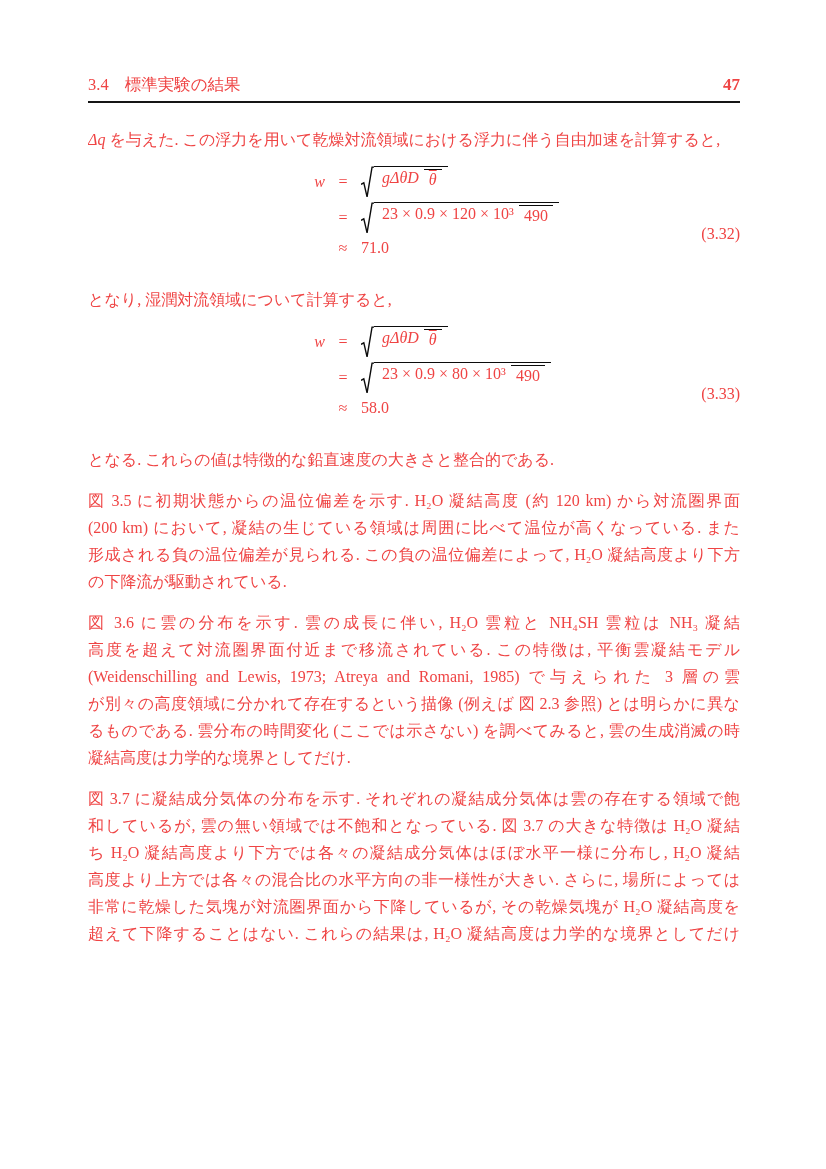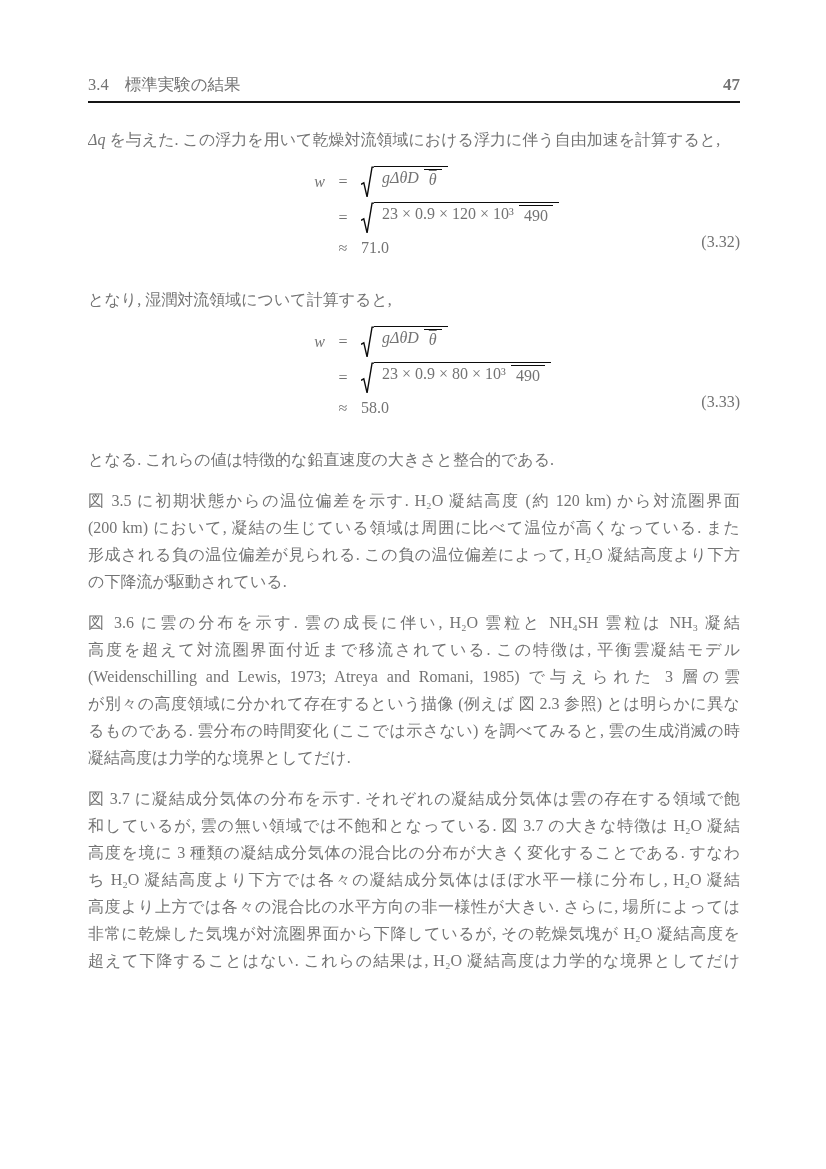--- a/index.html
+++ b/index.html
@@ -7,7 +7,7 @@
     position:relative;
     width:826px; height:1169px;
     background:#ffffff;
-    color:#737373;
+    color:#ef4444;
     font-family:"Liberation Serif","DejaVu Serif",serif;
     font-size:16px;
     box-sizing:border-box;

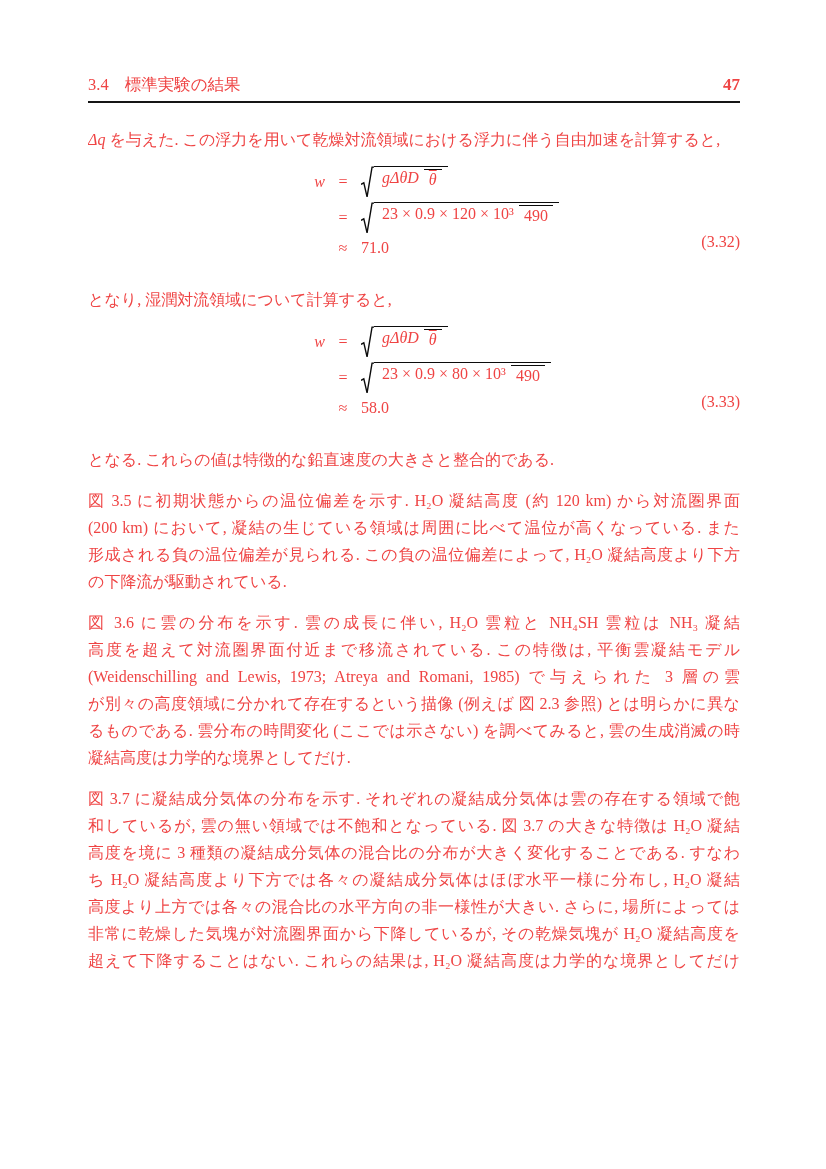--- a/index.html
+++ b/index.html
@@ -50,7 +50,7 @@
   .frac .den { border-top:1.2px solid #0c0c0c; text-align:center; padding:1px 5px 0; }
   .eq-result-row { line-height:22px; }
   .eq-number {
-    position:absolute; right:0; bottom:6px;
+    position:absolute; right:0; bottom:14px;
     line-height:22px;
   }
 </style>

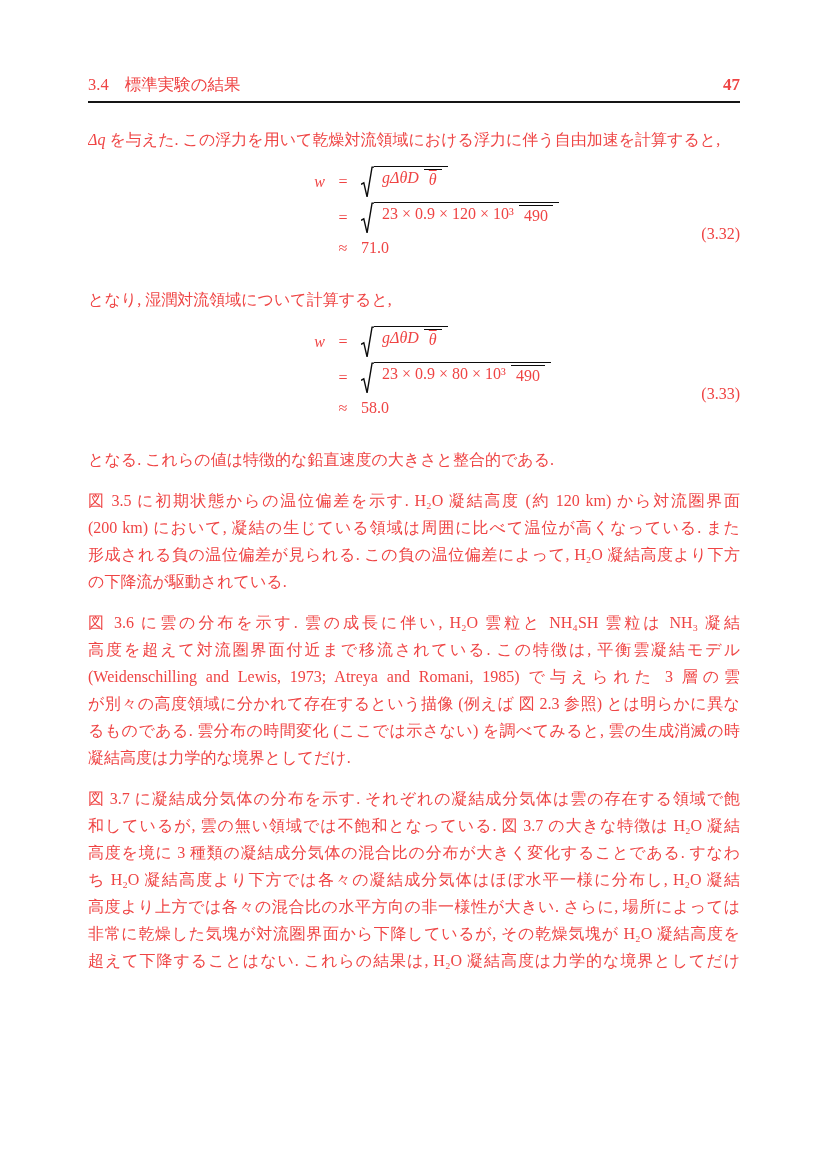--- a/index.html
+++ b/index.html
@@ -174,7 +174,6 @@
   <div class="para">
     <div class="tline just">図 3.7 に凝結成分気体の分布を示す. それぞれの凝結成分気体は雲の存在する領域で飽</div>
     <div class="tline just">和しているが, 雲の無い領域では不飽和となっている. 図 3.7 の大きな特徴は H₂O 凝結</div>
-    <div class="tline just">高度を境に 3 種類の凝結成分気体の混合比の分布が大きく変化することである. すなわ</div>
     <div class="tline just">ち H₂O 凝結高度より下方では各々の凝結成分気体はほぼ水平一様に分布し, H₂O 凝結</div>
     <div class="tline just">高度より上方では各々の混合比の水平方向の非一様性が大きい. さらに, 場所によっては</div>
     <div class="tline just">非常に乾燥した気塊が対流圏界面から下降しているが, その乾燥気塊が H₂O 凝結高度を</div>

